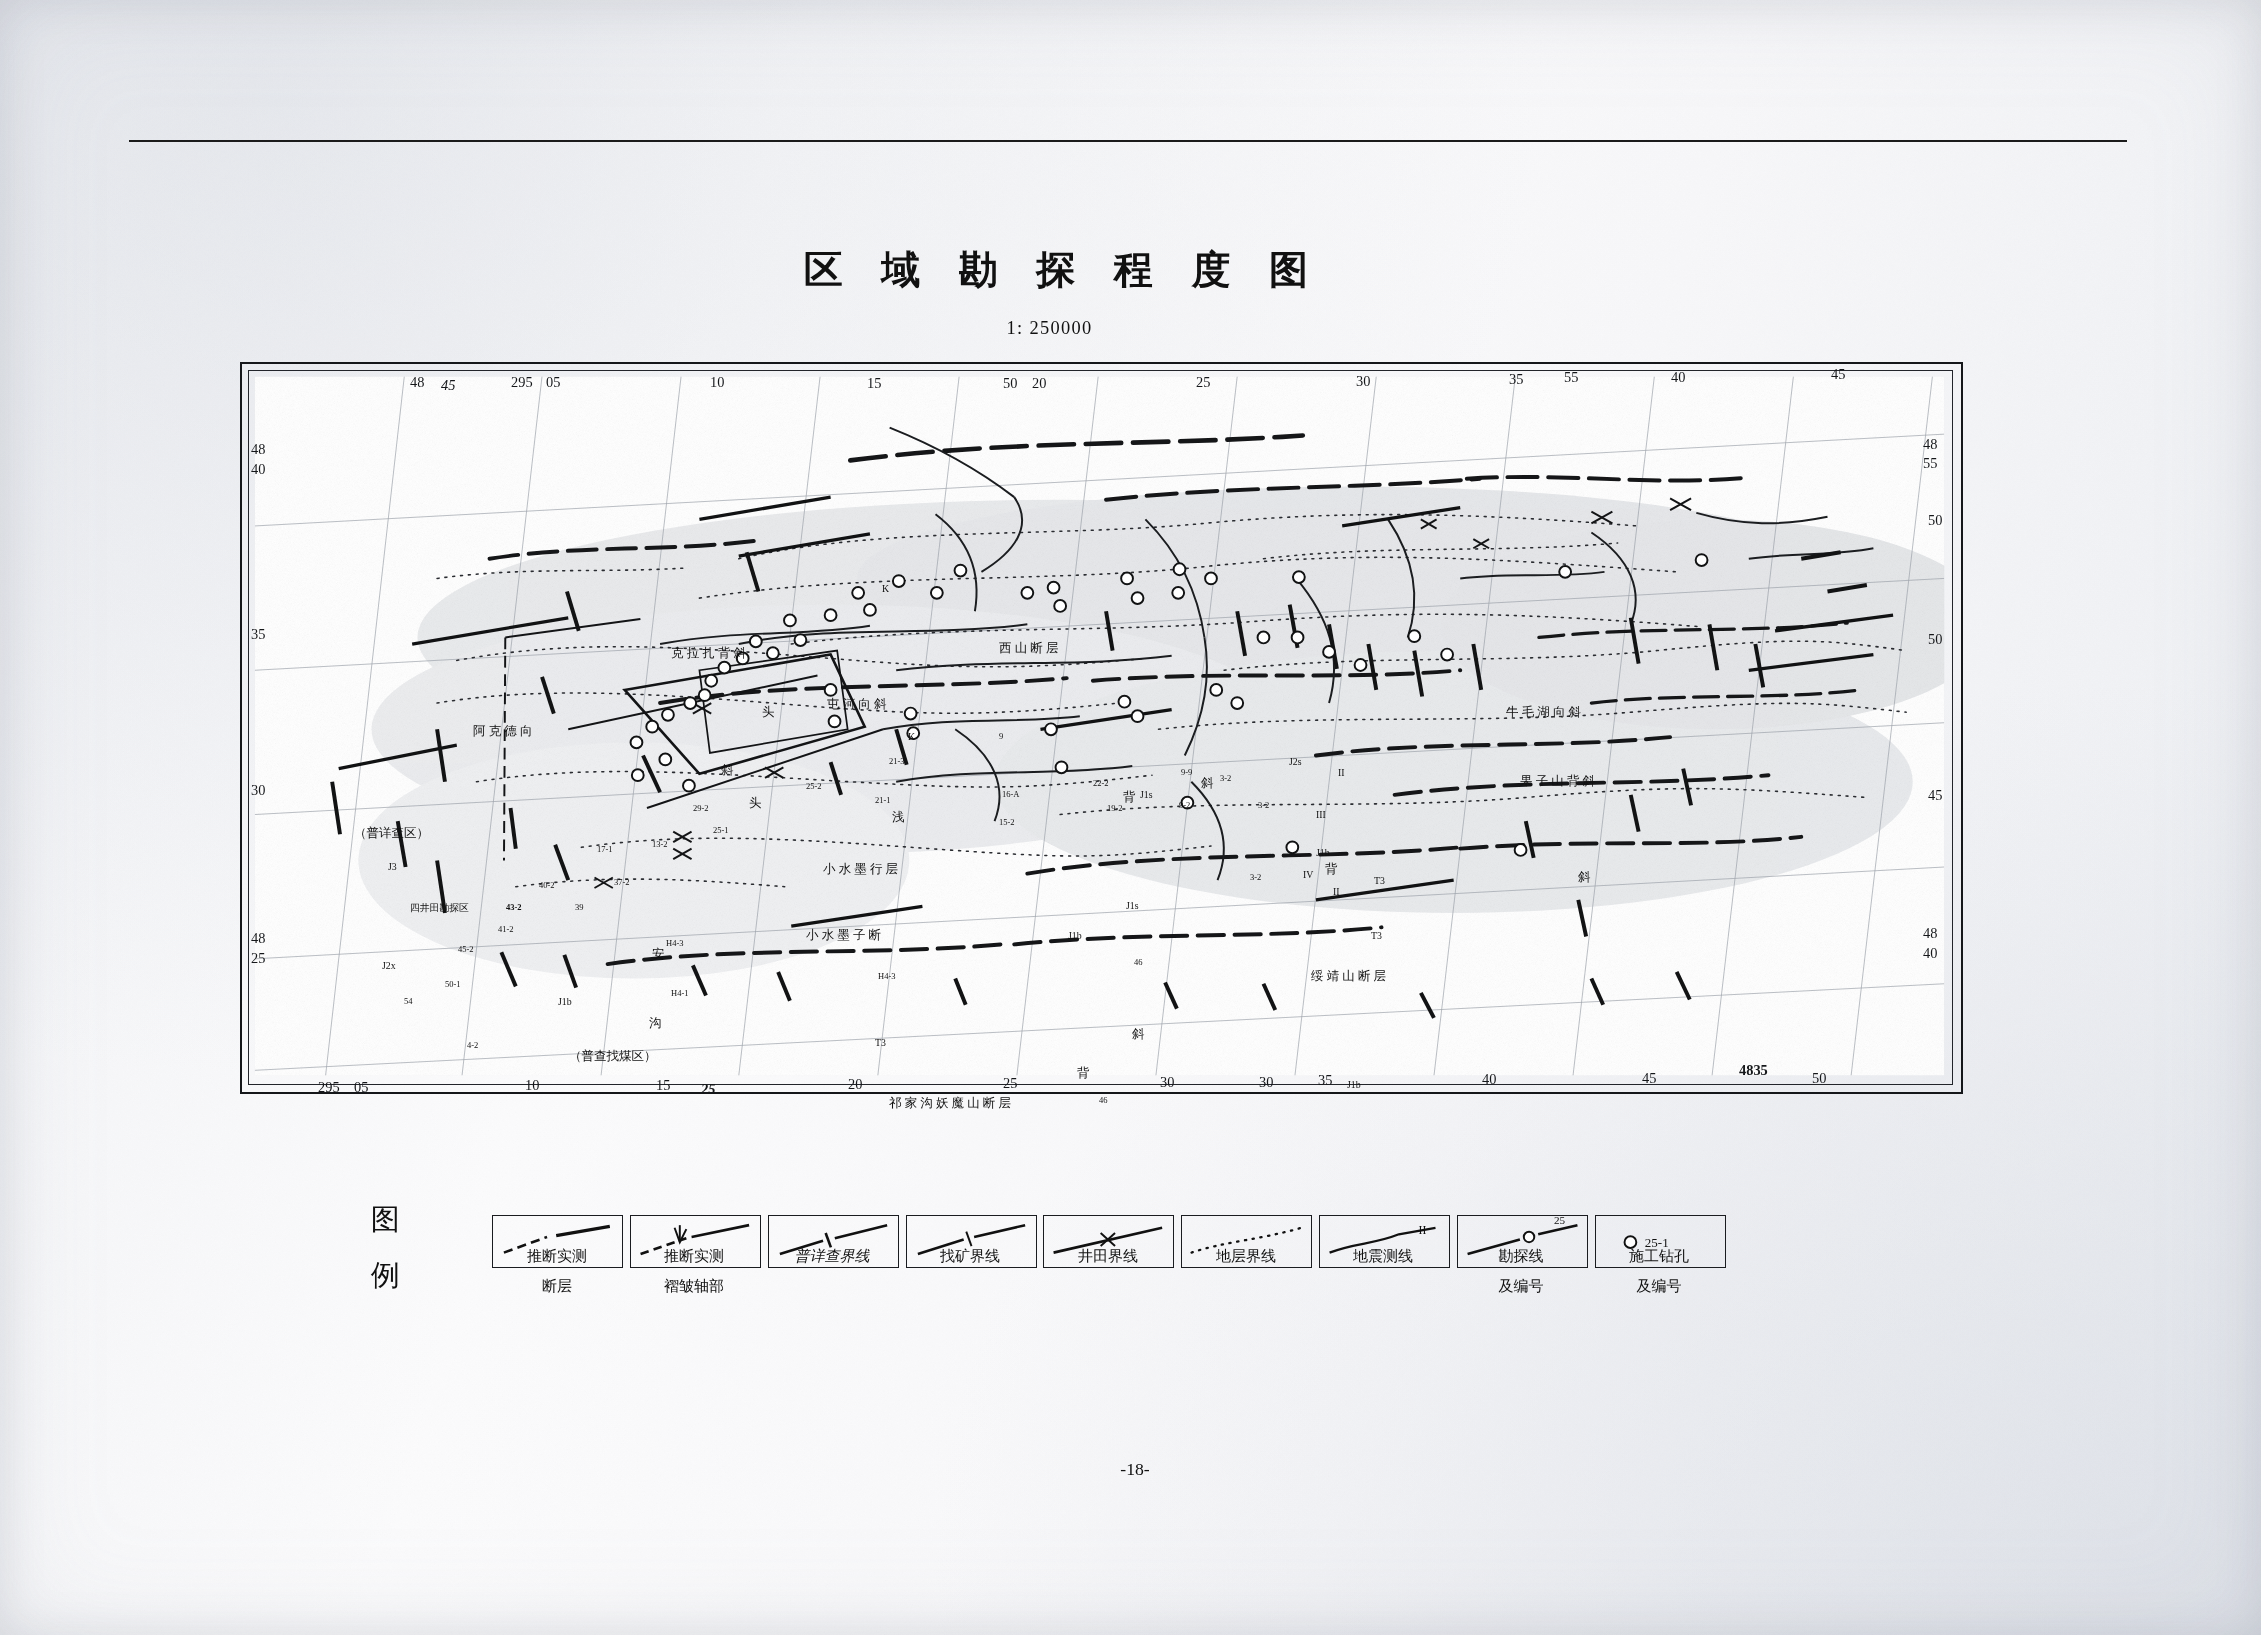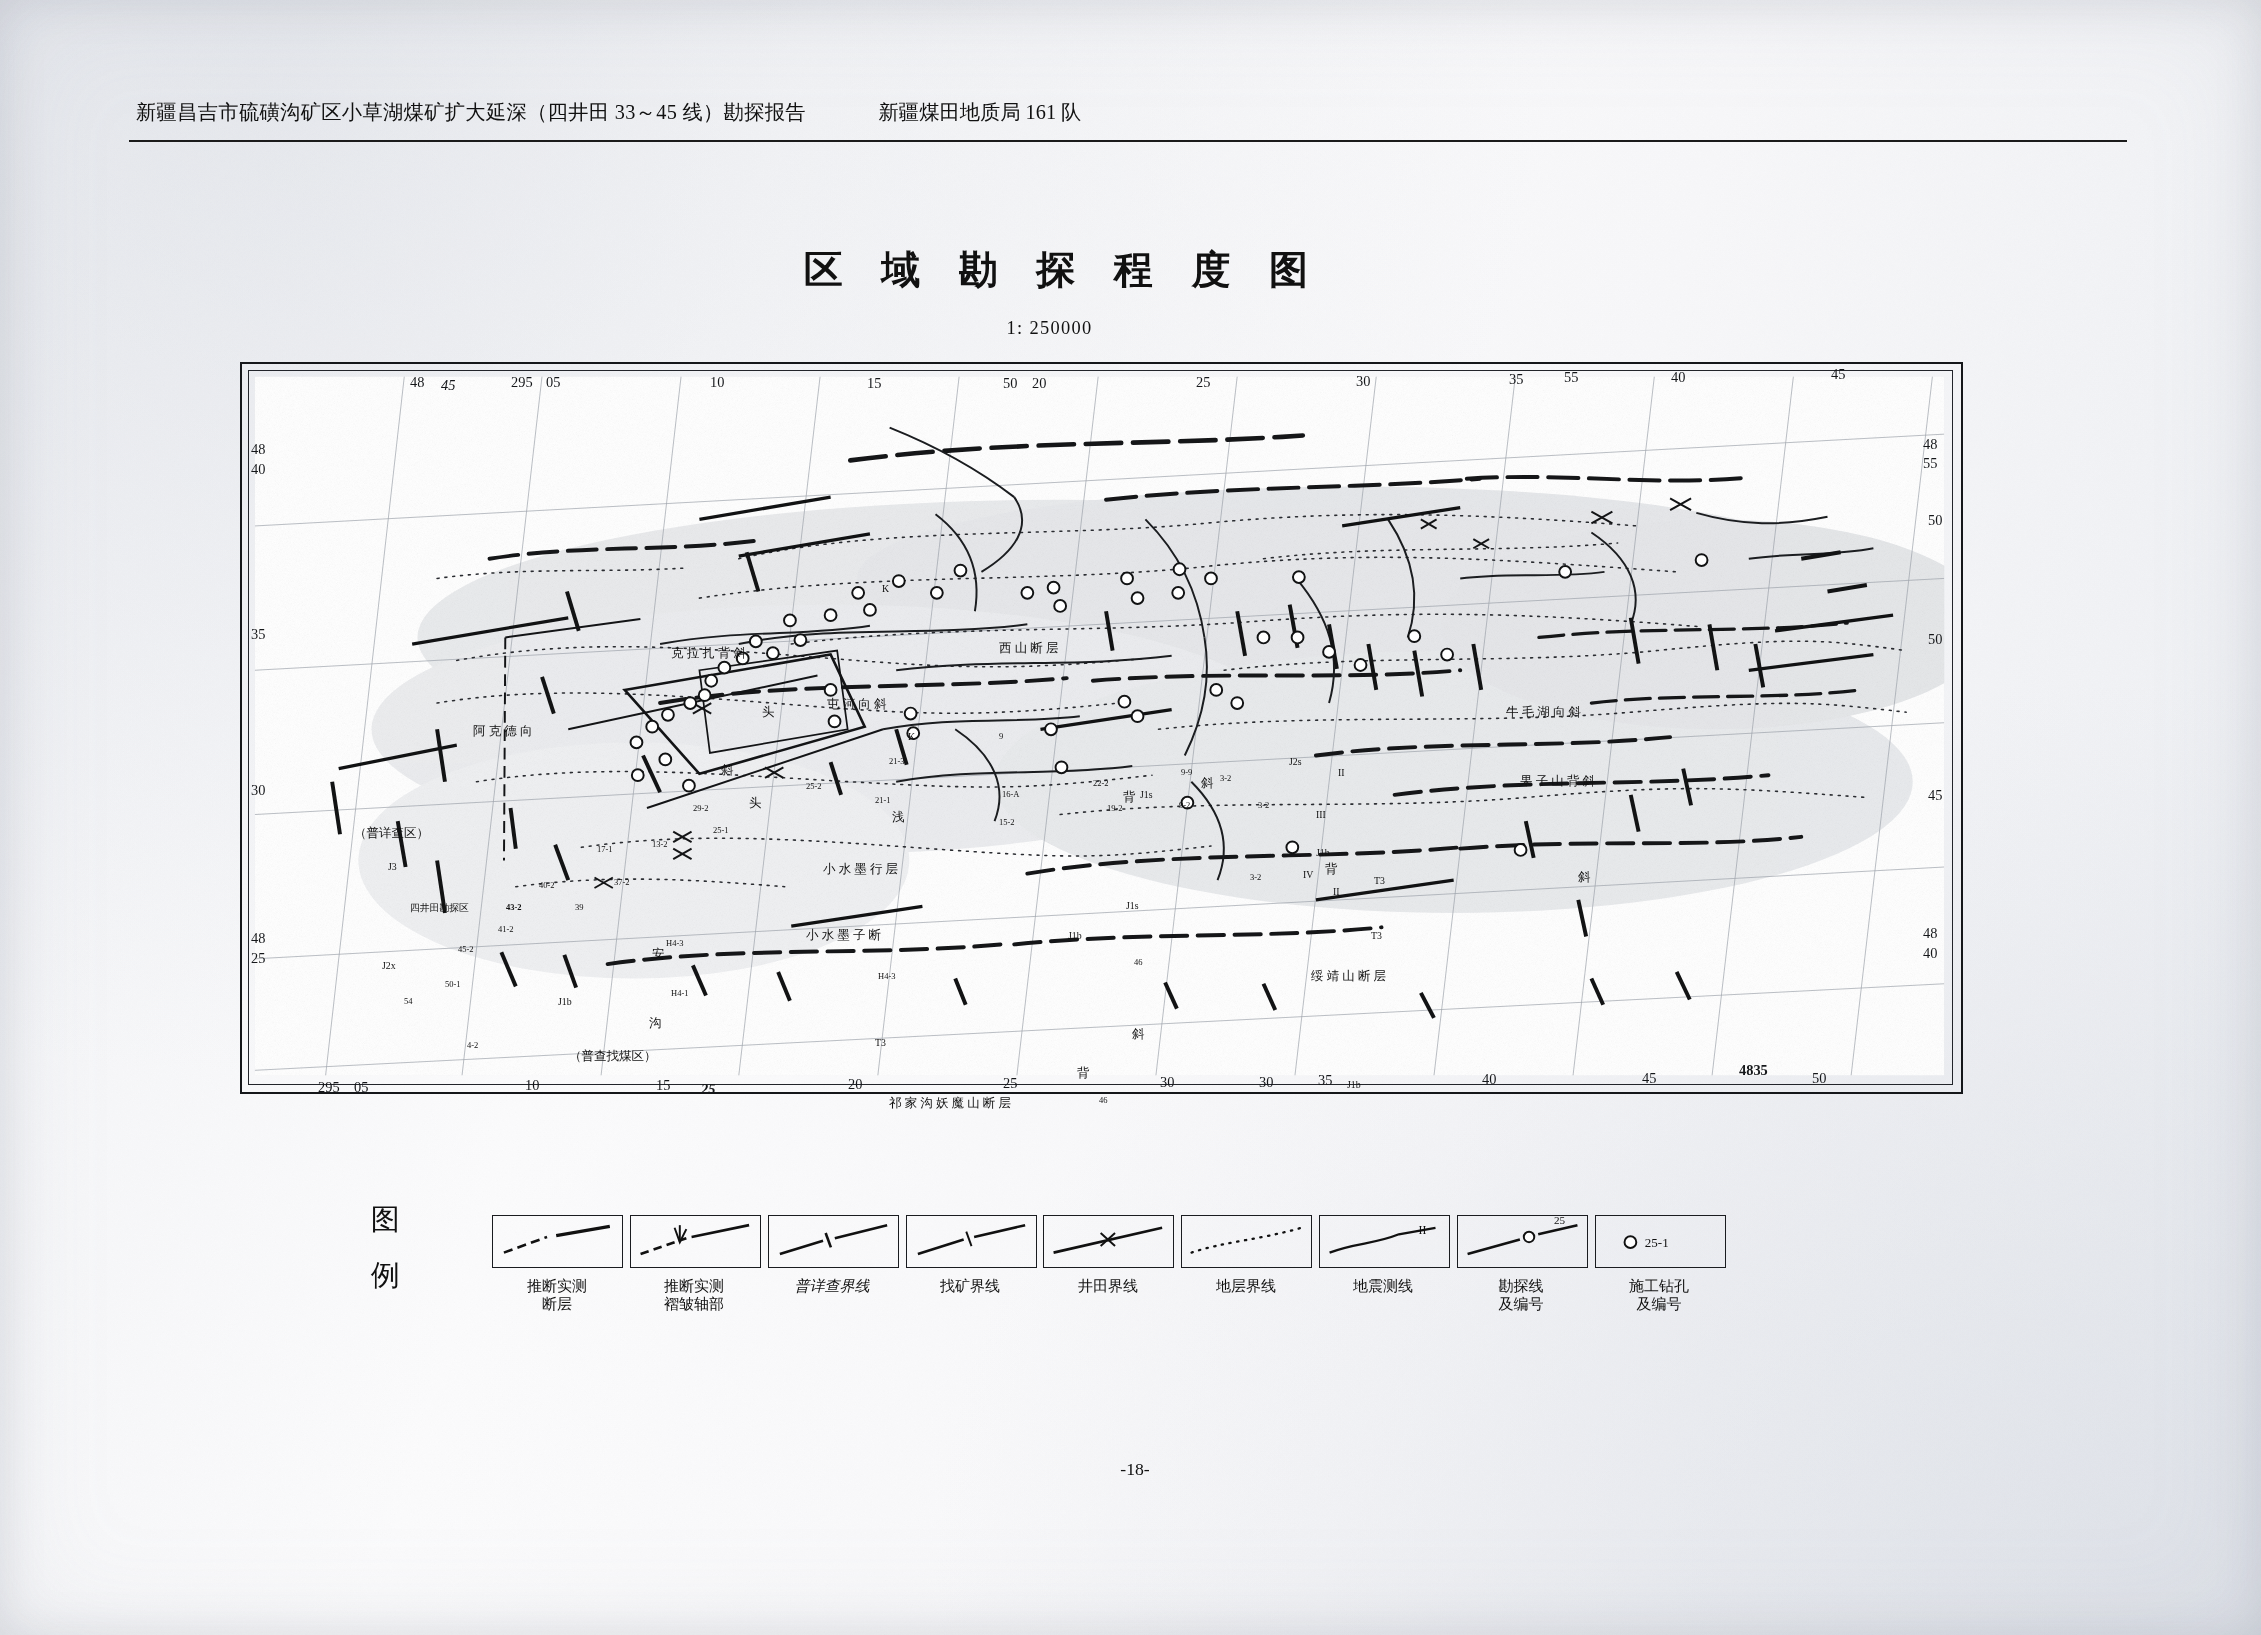--- a/index.html
+++ b/index.html
@@ -199,10 +199,6 @@
     <rect width="3446" height="2493" filter="url(#grain)"></rect>
   </svg>
 
-  <div id="header">
-    <span class="hdr-text">新疆昌吉市硫磺沟矿区小草湖煤矿扩大延深（四井田 33～45 线）勘探报告</span>
-    <span class="hdr-right">新疆煤田地质局 161 队</span>
-  </div>
   <div id="headerrule"></div>
 
   <div id="maptitle">区 域 勘 探 程 度 图</div>

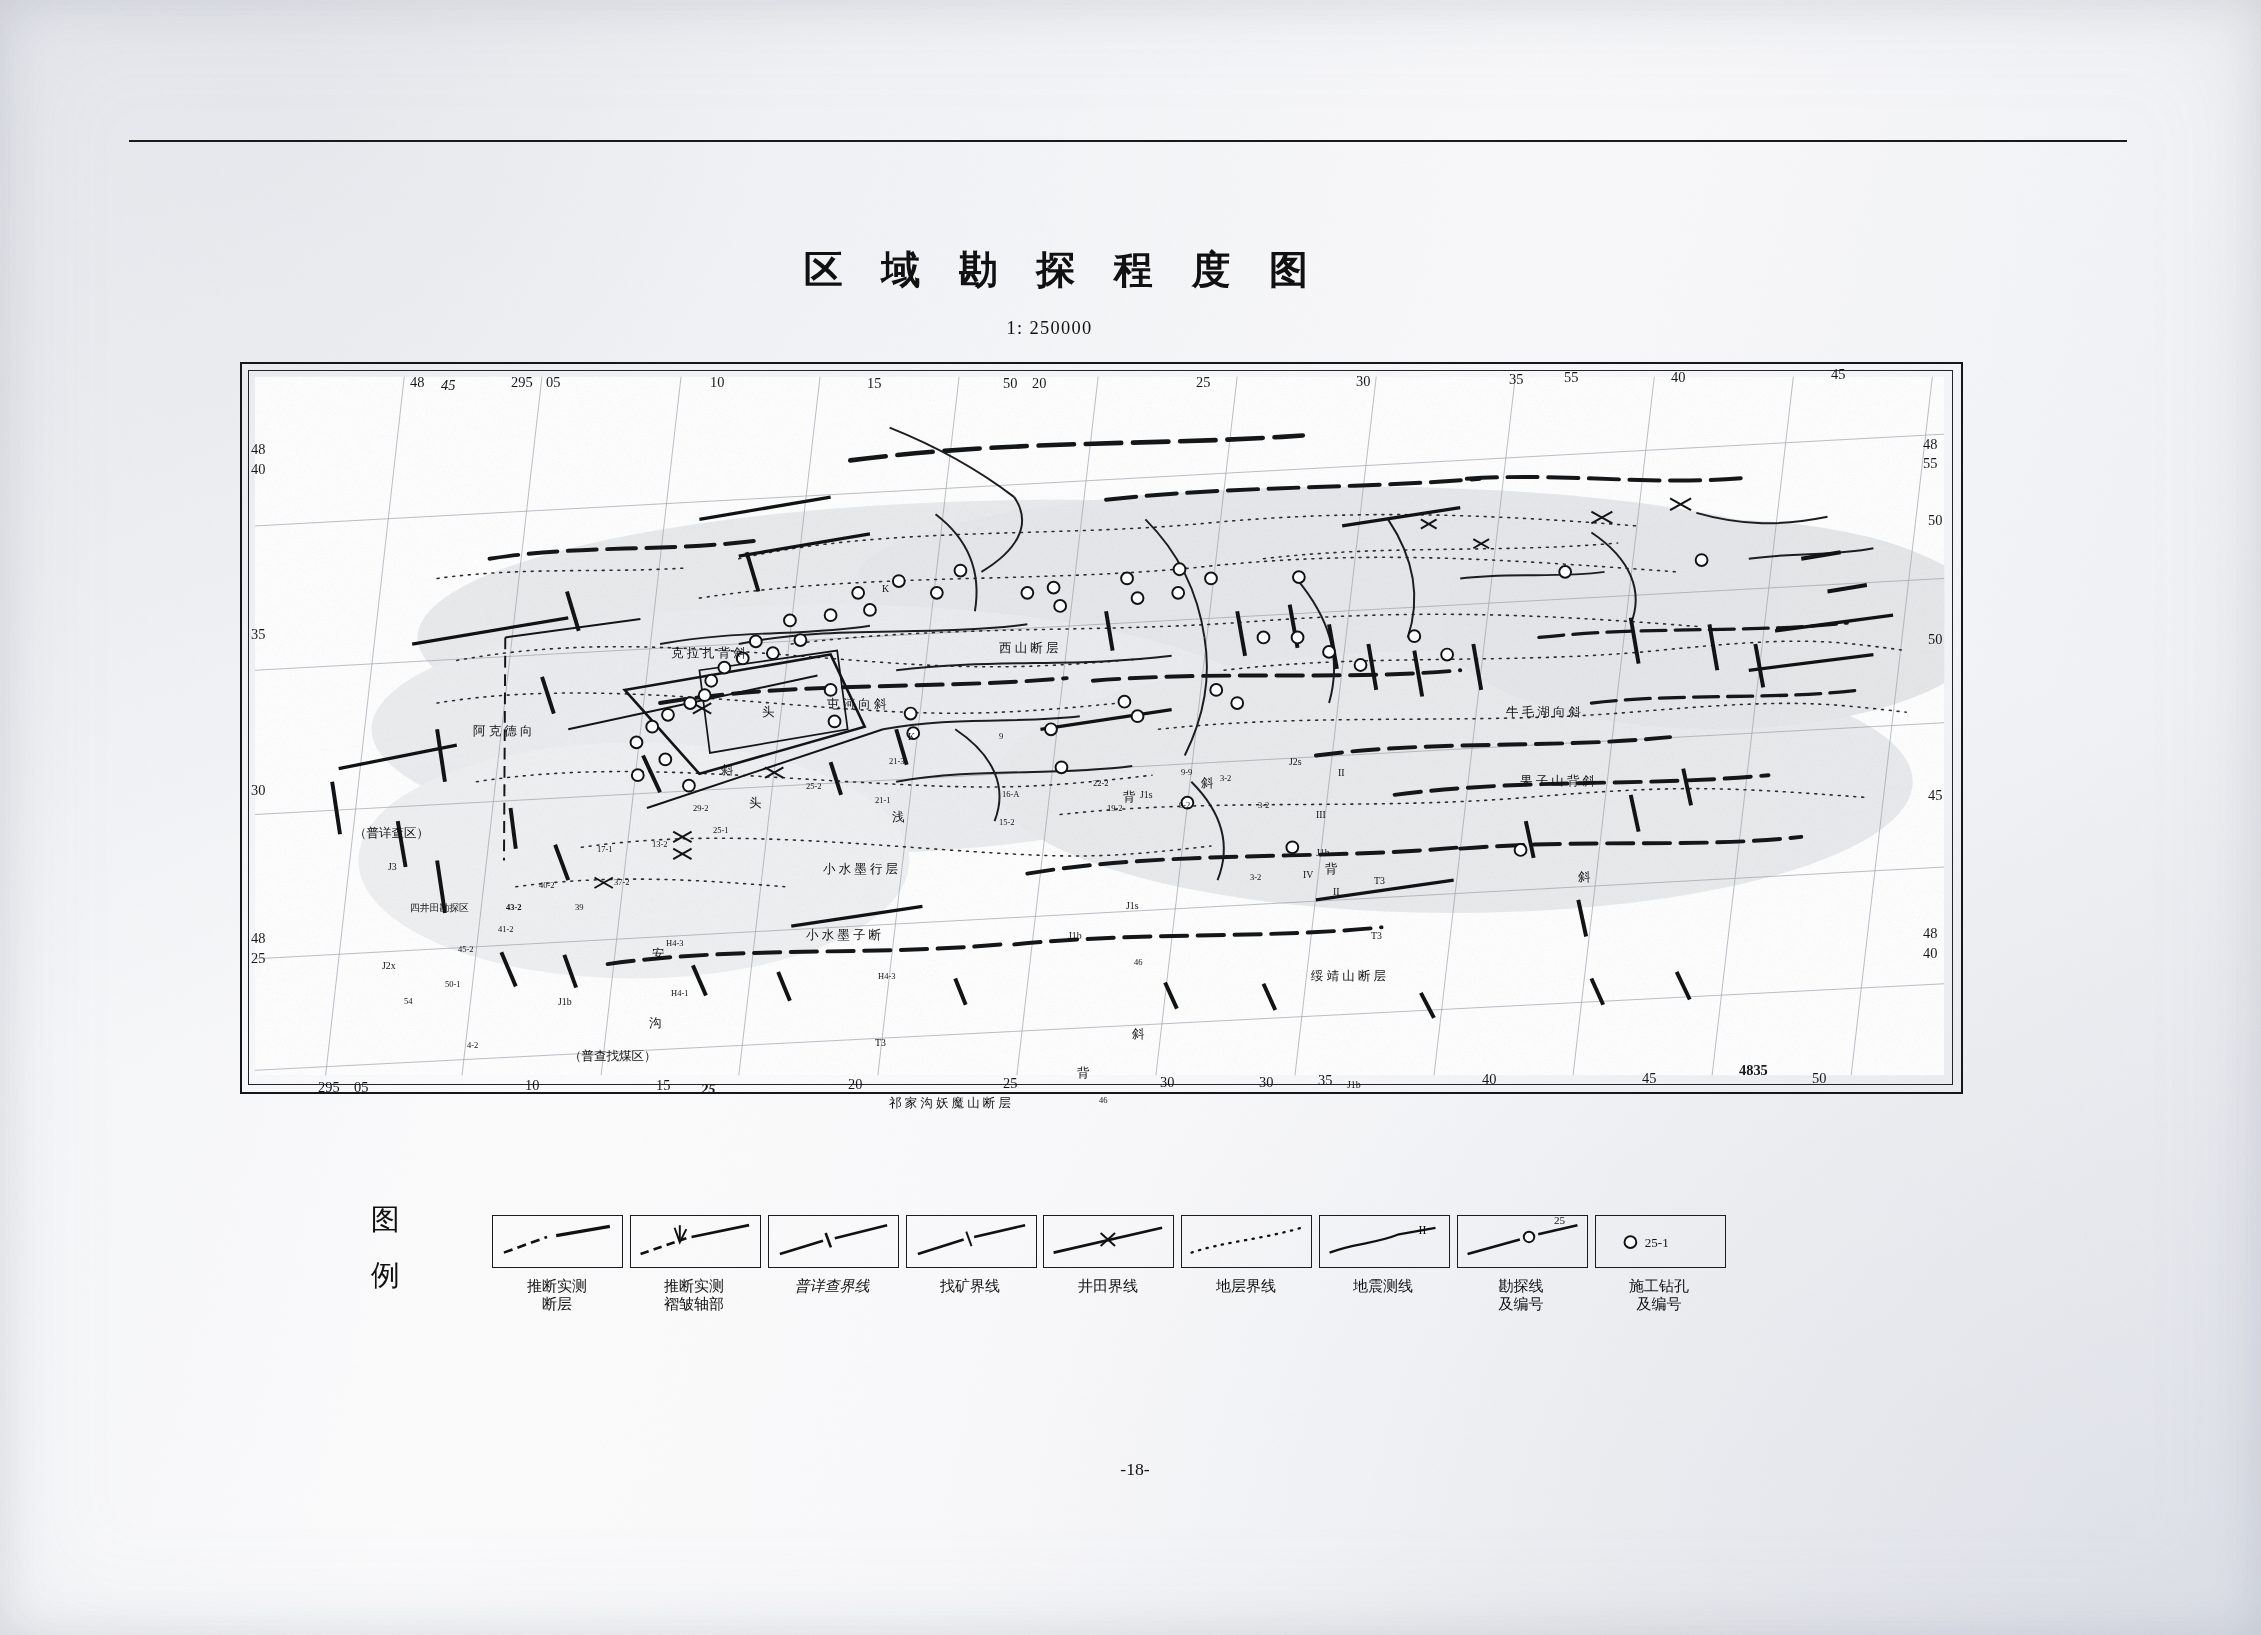--- a/index.html
+++ b/index.html
@@ -162,11 +162,11 @@
   }
   .legend-caption {
     position: absolute;
-    top: 1277px;
+    top: 1241px;
     width: 138px;
     text-align: center;
     font-size: 15px;
-    line-height: 18px;
+    line-height: 30px;
     white-space: pre-line;
   }
 

